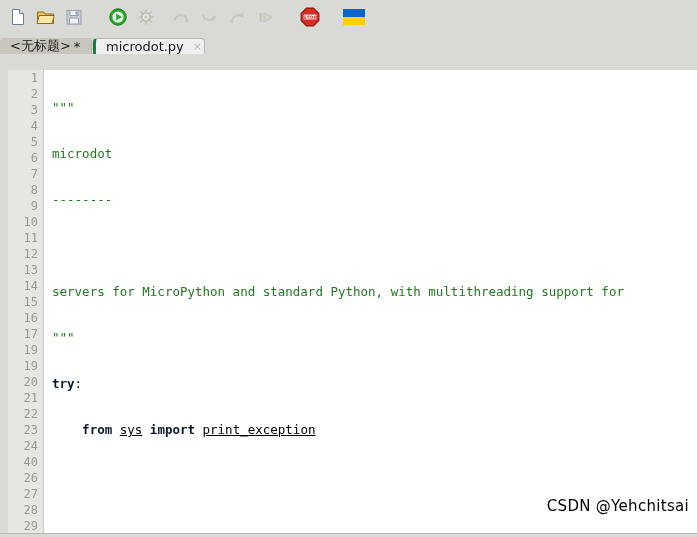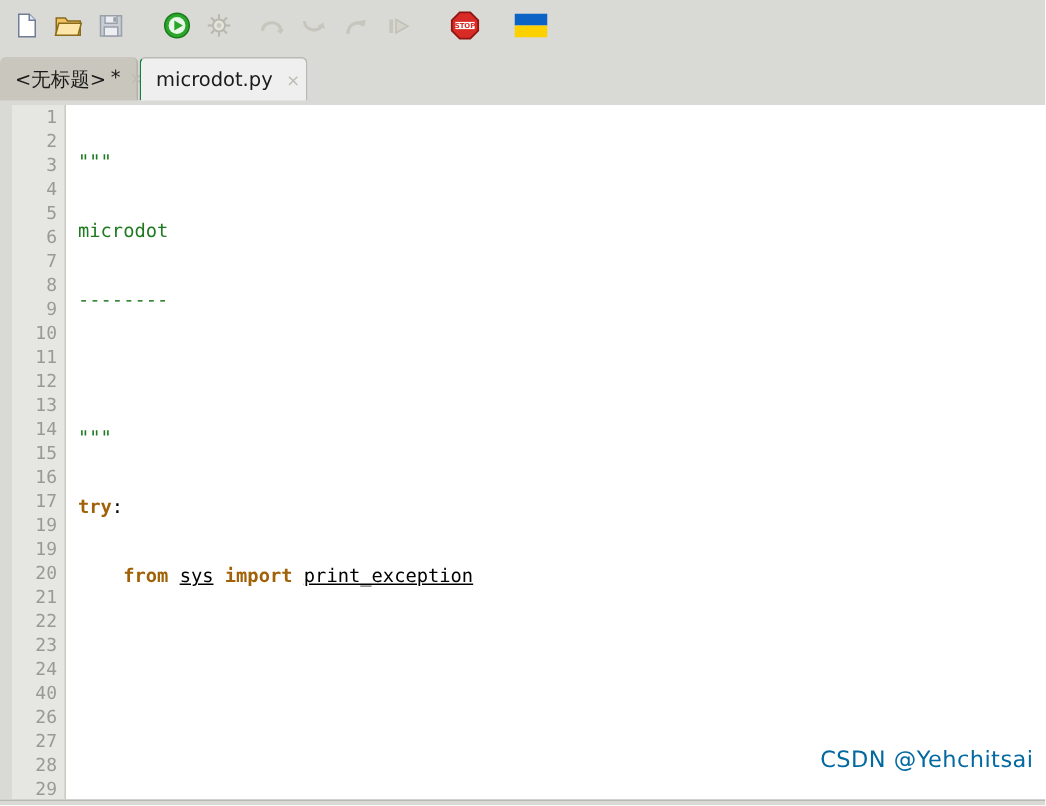--- a/index.html
+++ b/index.html
@@ -33,7 +33,7 @@
     background:#d9d9d6;
   }
   .tab {
-    position:absolute; top:4px; height:29px;
+    position:absolute; top:4px; height:16px;
     display:flex; align-items:center;
     padding:0 6px 0 10px;
     font-family:"DejaVu Sans", sans-serif;

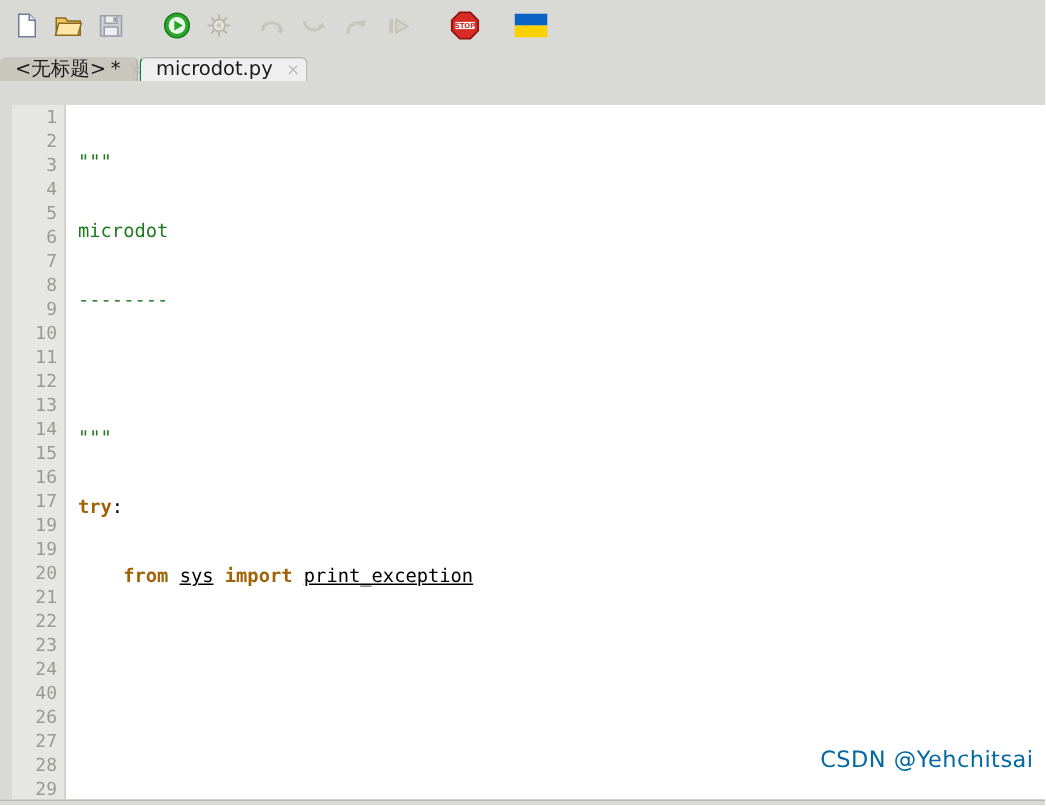--- a/index.html
+++ b/index.html
@@ -48,7 +48,7 @@
   .tab.active {
     left:93px; width:112px;
     background:#efefef;
-    border-left:1px solid #15803d;
+    border-left:3px solid #15803d;
     border-right:1px solid #b9b9b4;
     border-top:1px solid #b9b9b4;
   }

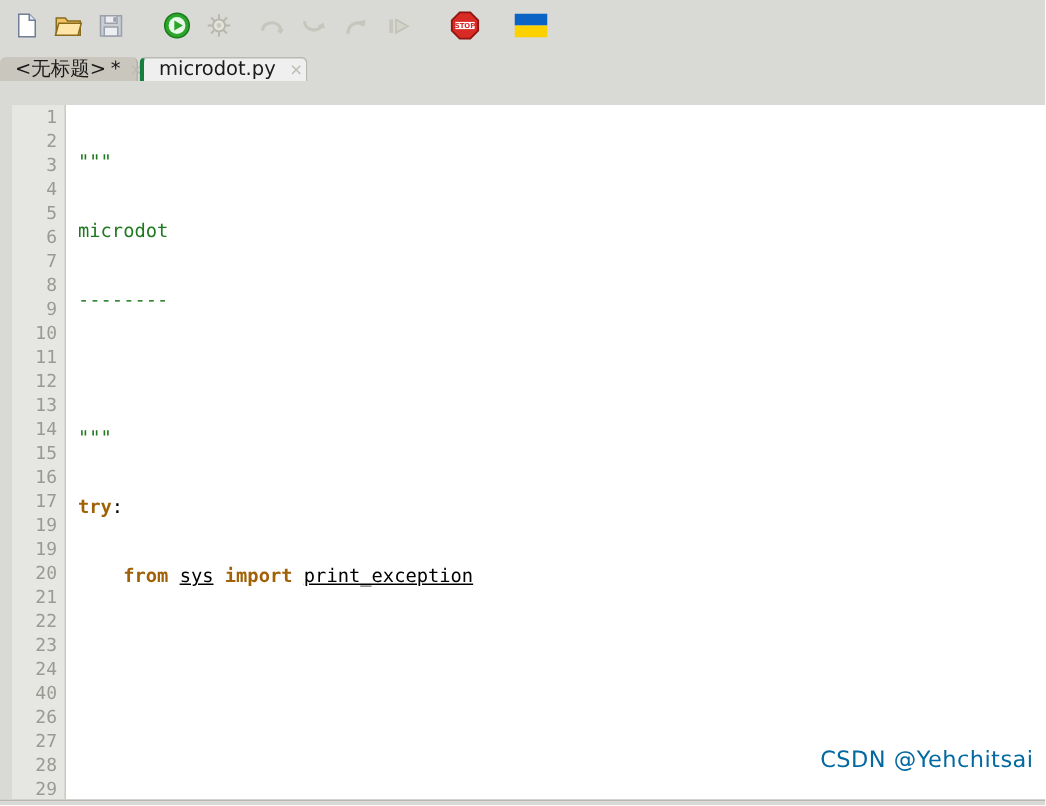--- a/index.html
+++ b/index.html
@@ -285,6 +285,7 @@
       <span class="cl"><span class="t-doc">microdot</span></span>
       <span class="cl"><span class="t-doc">--------</span></span>
       <span class="cl"><span class="t-doc"></span></span>
+      <span class="cl"><span class="t-doc">servers for MicroPython and standard Python, with multithreading support for</span></span>
       <span class="cl"><span class="t-doc">"""</span></span>
       <span class="cl"><span class="t-kw">try</span>:</span>
       <span class="cl">    <span class="t-kw">from</span> <span class="t-pl">sys</span> <span class="t-kw">import</span> <span class="t-pl">print_exception</span></span>

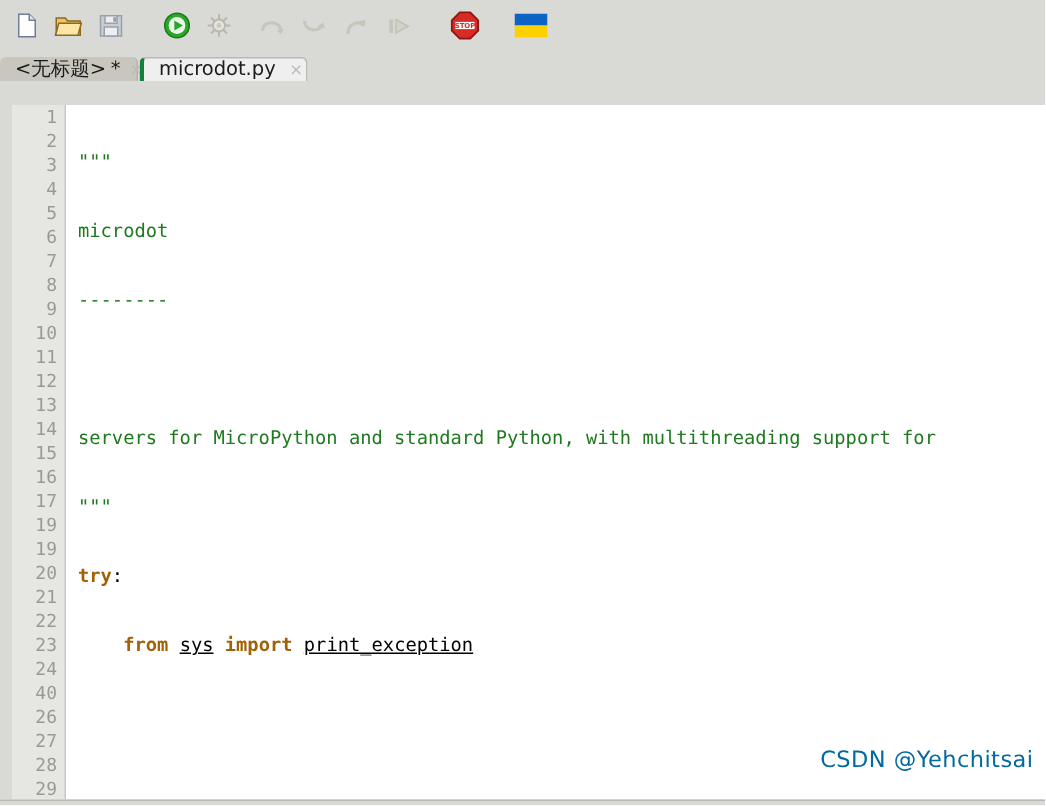--- a/index.html
+++ b/index.html
@@ -102,7 +102,7 @@
   }
   .code .cl { display:block; height:16px; line-height:16px; }
   .t-doc  { color:#1f7a1f; }
-  .t-kw   { color:#a16207; font-weight:bold; }
+  .t-kw   { color:#0f172a; font-weight:bold; }
   .t-pl   { color:#000000;text-decoration:underline; }
 
   

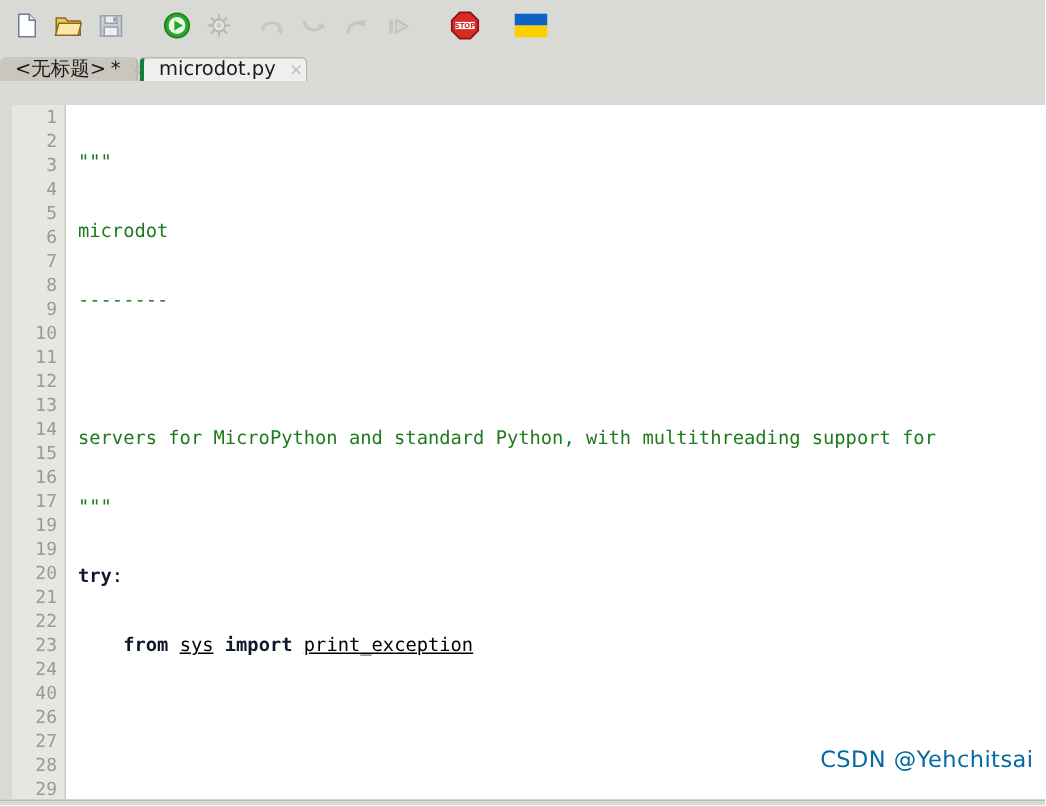--- a/index.html
+++ b/index.html
@@ -110,7 +110,7 @@
     position:absolute; right:8px; bottom:18px;
     font-family:"DejaVu Sans", sans-serif;
     font-size:15px;
-    color:#0369a1;
+    color:#000000;
     letter-spacing:0.3px;
     pointer-events:none;
     margin-left:28px;

